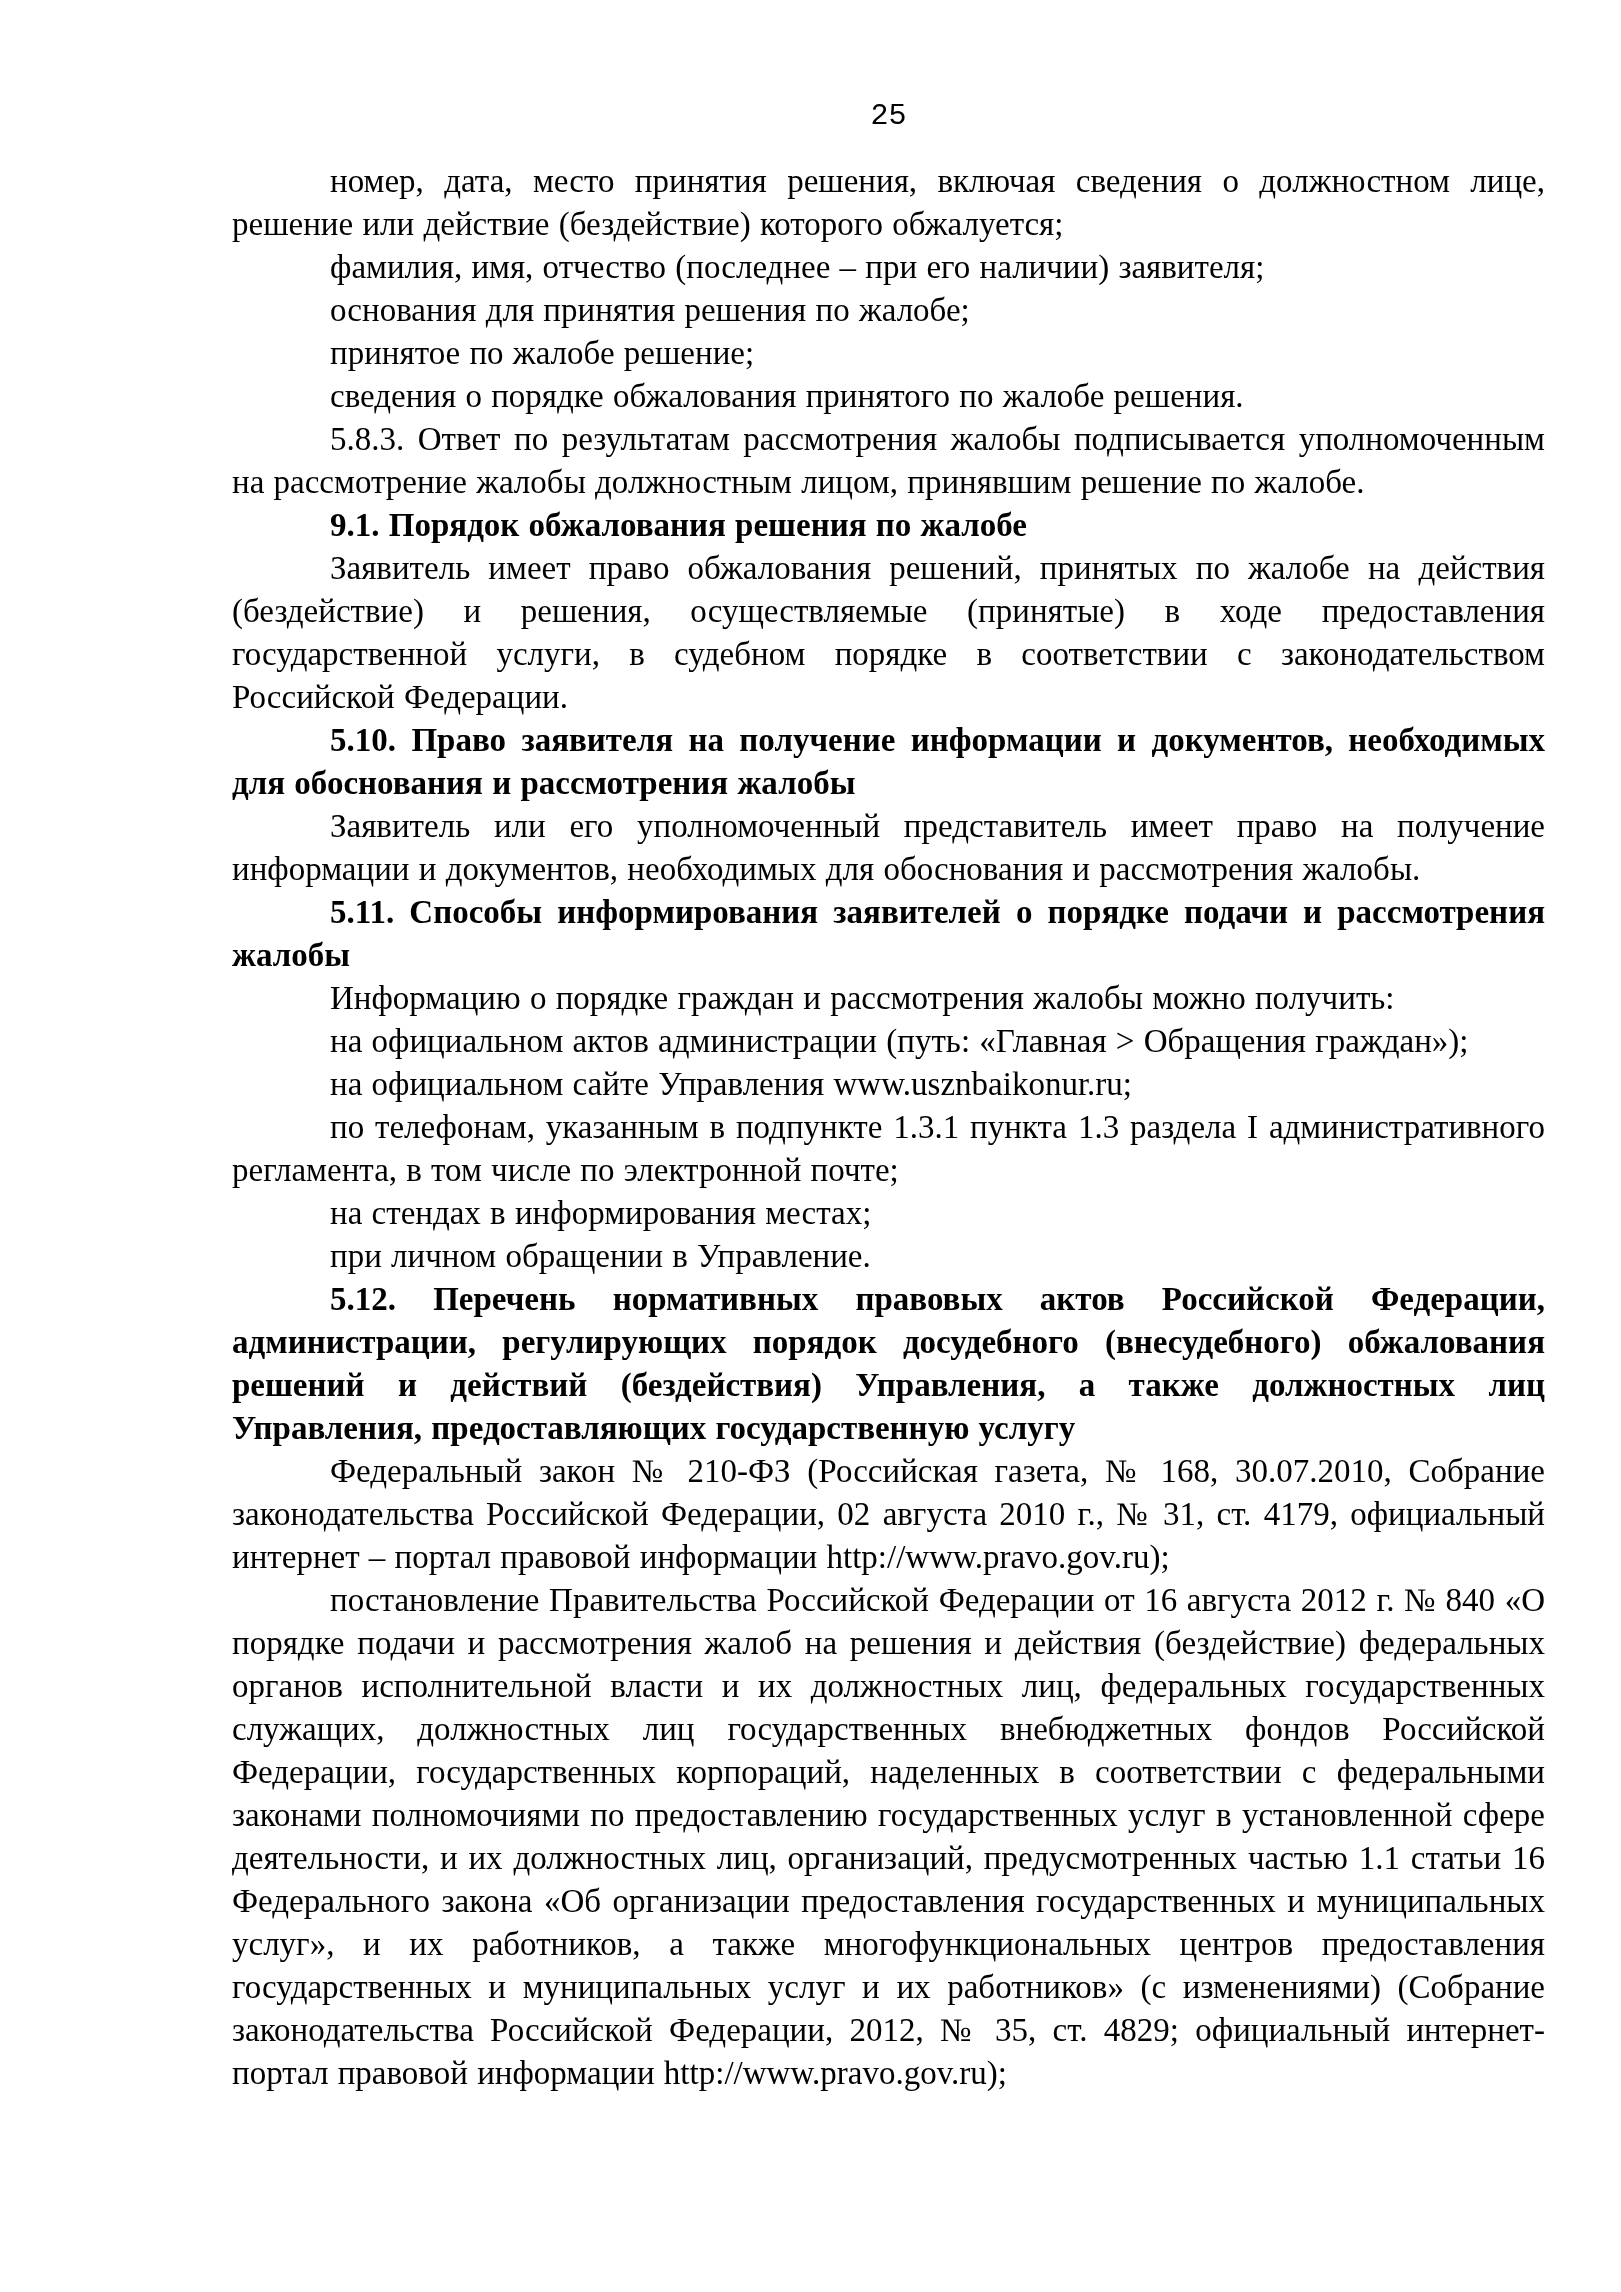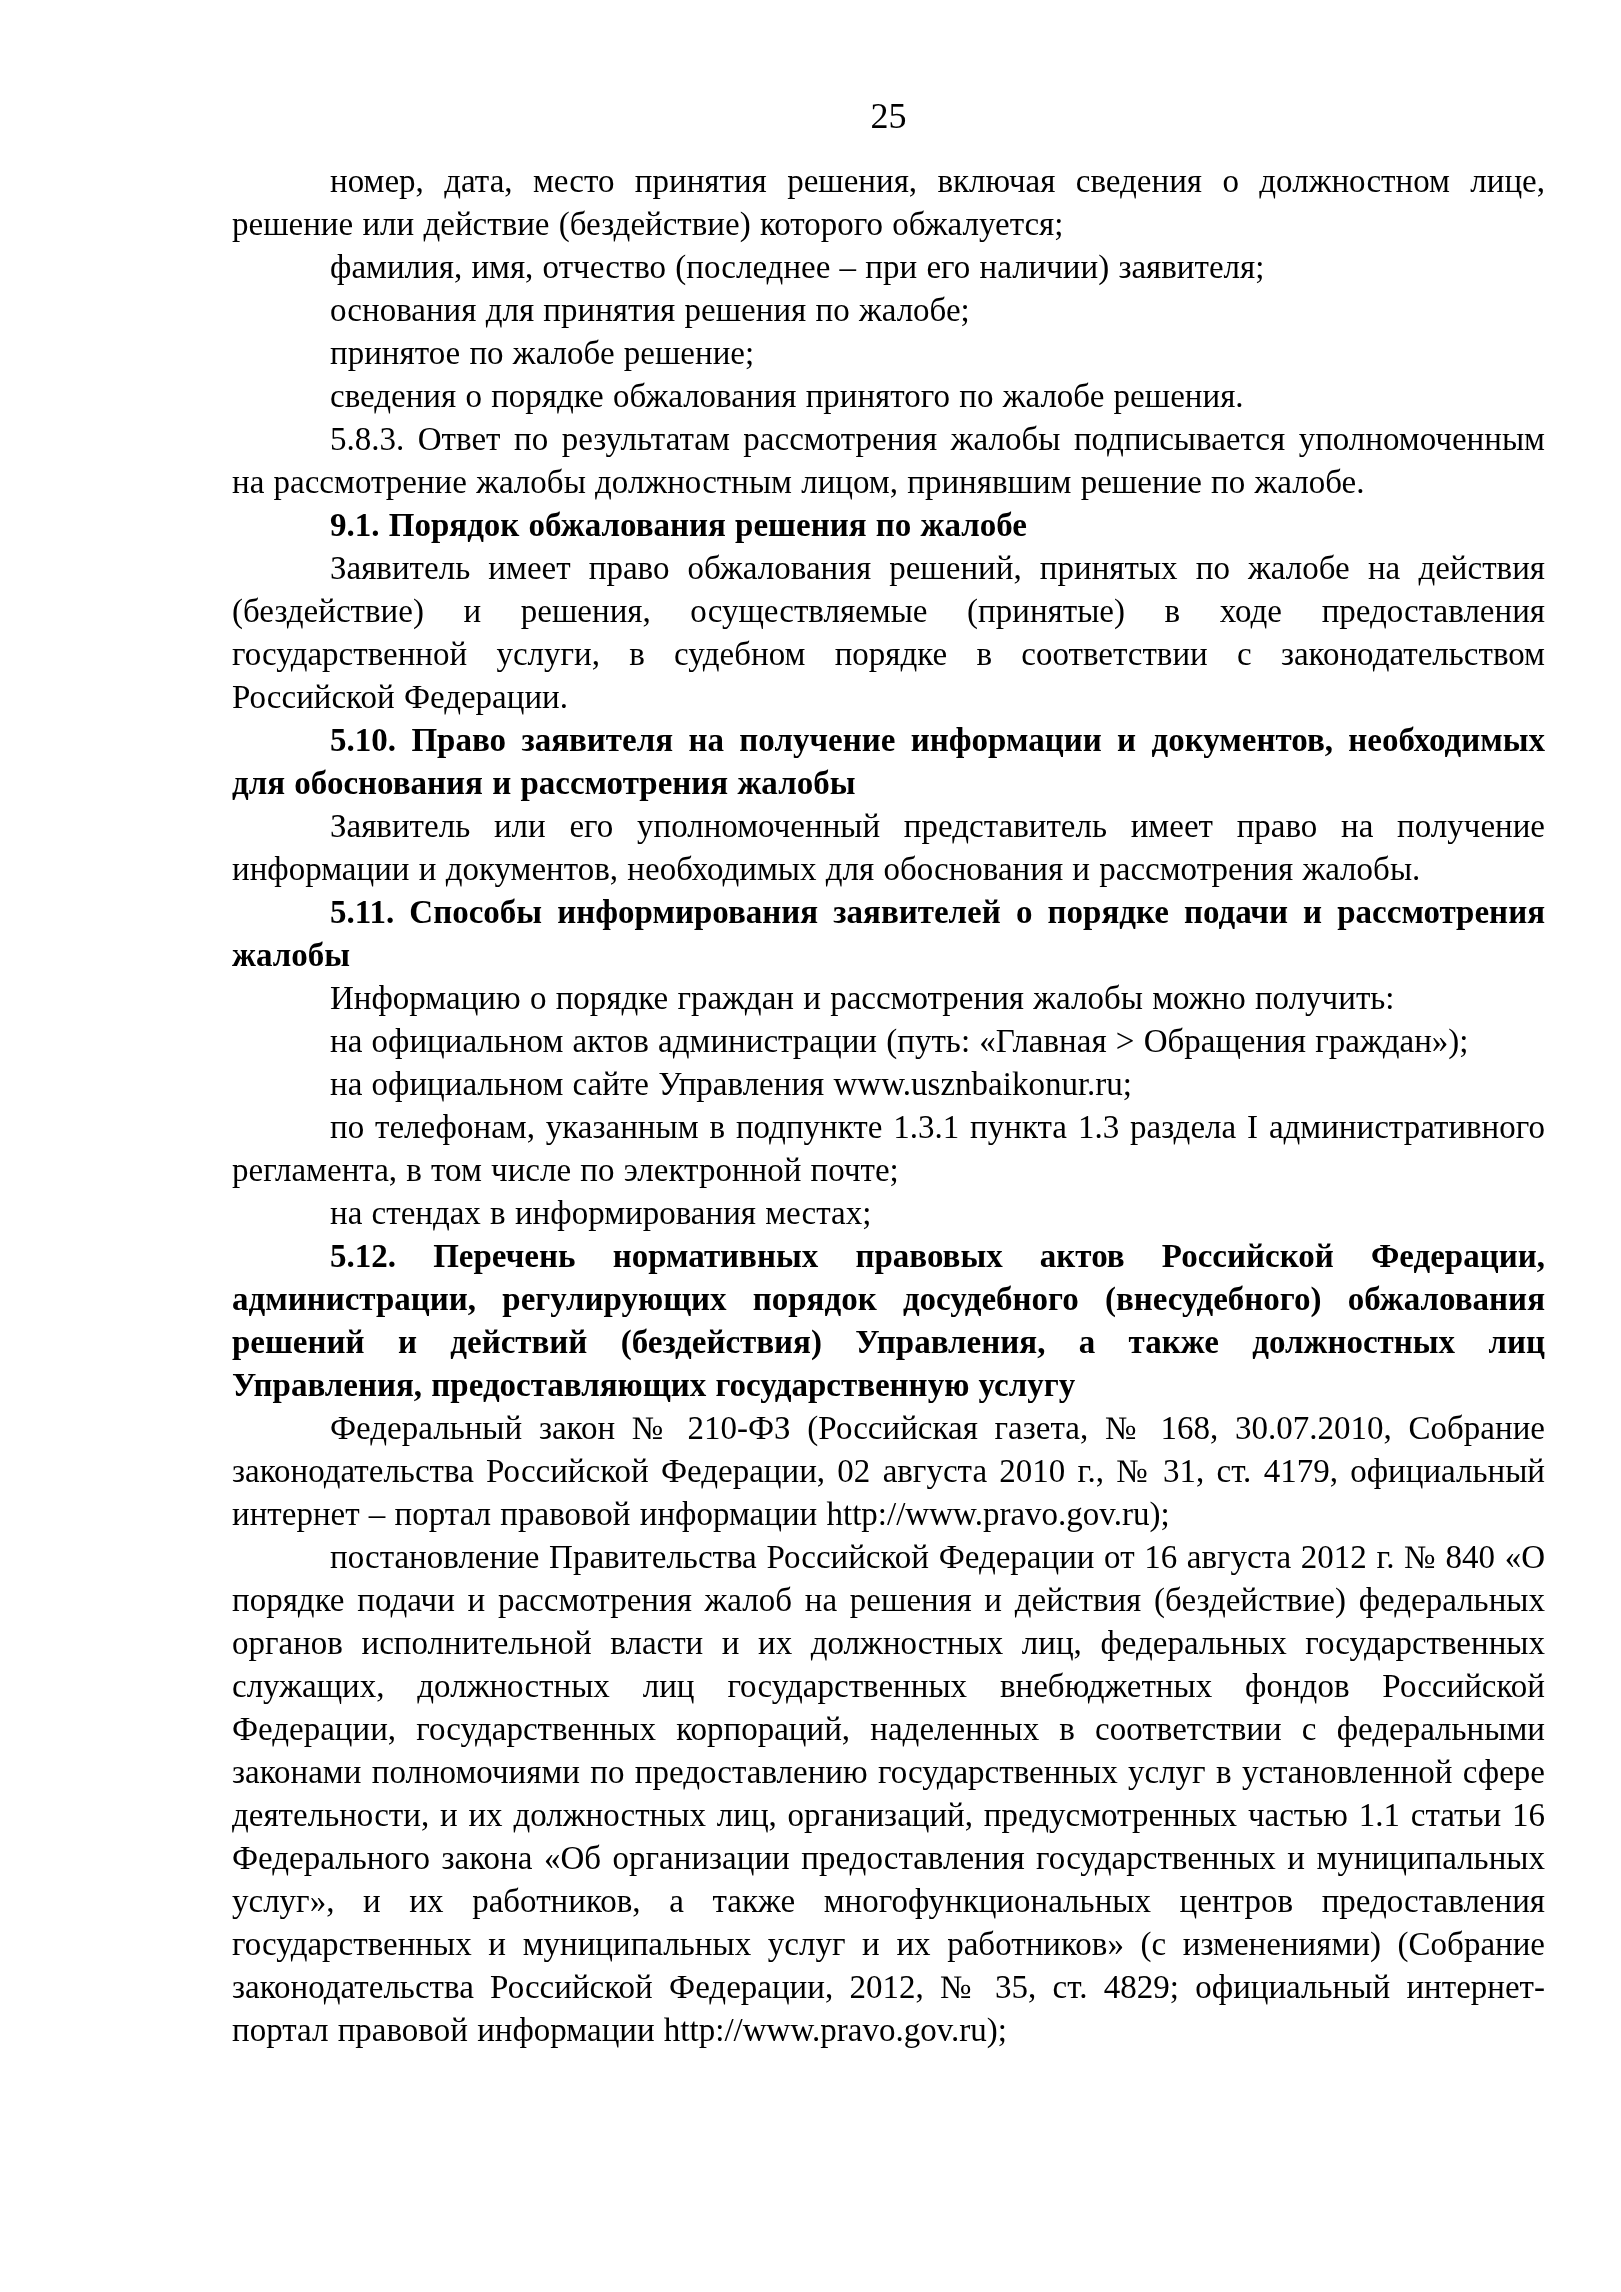--- a/index.html
+++ b/index.html
@@ -19,10 +19,11 @@
     overflow: hidden;
   }
   .page-number {
-    font-size: 36px;
+    font-size: 30px;
     line-height: 43px;
     text-align: center;
     margin-bottom: 21.6px;
+    font-family: Liberation Mono, monospace;
   }
   .para {
     margin: 0;

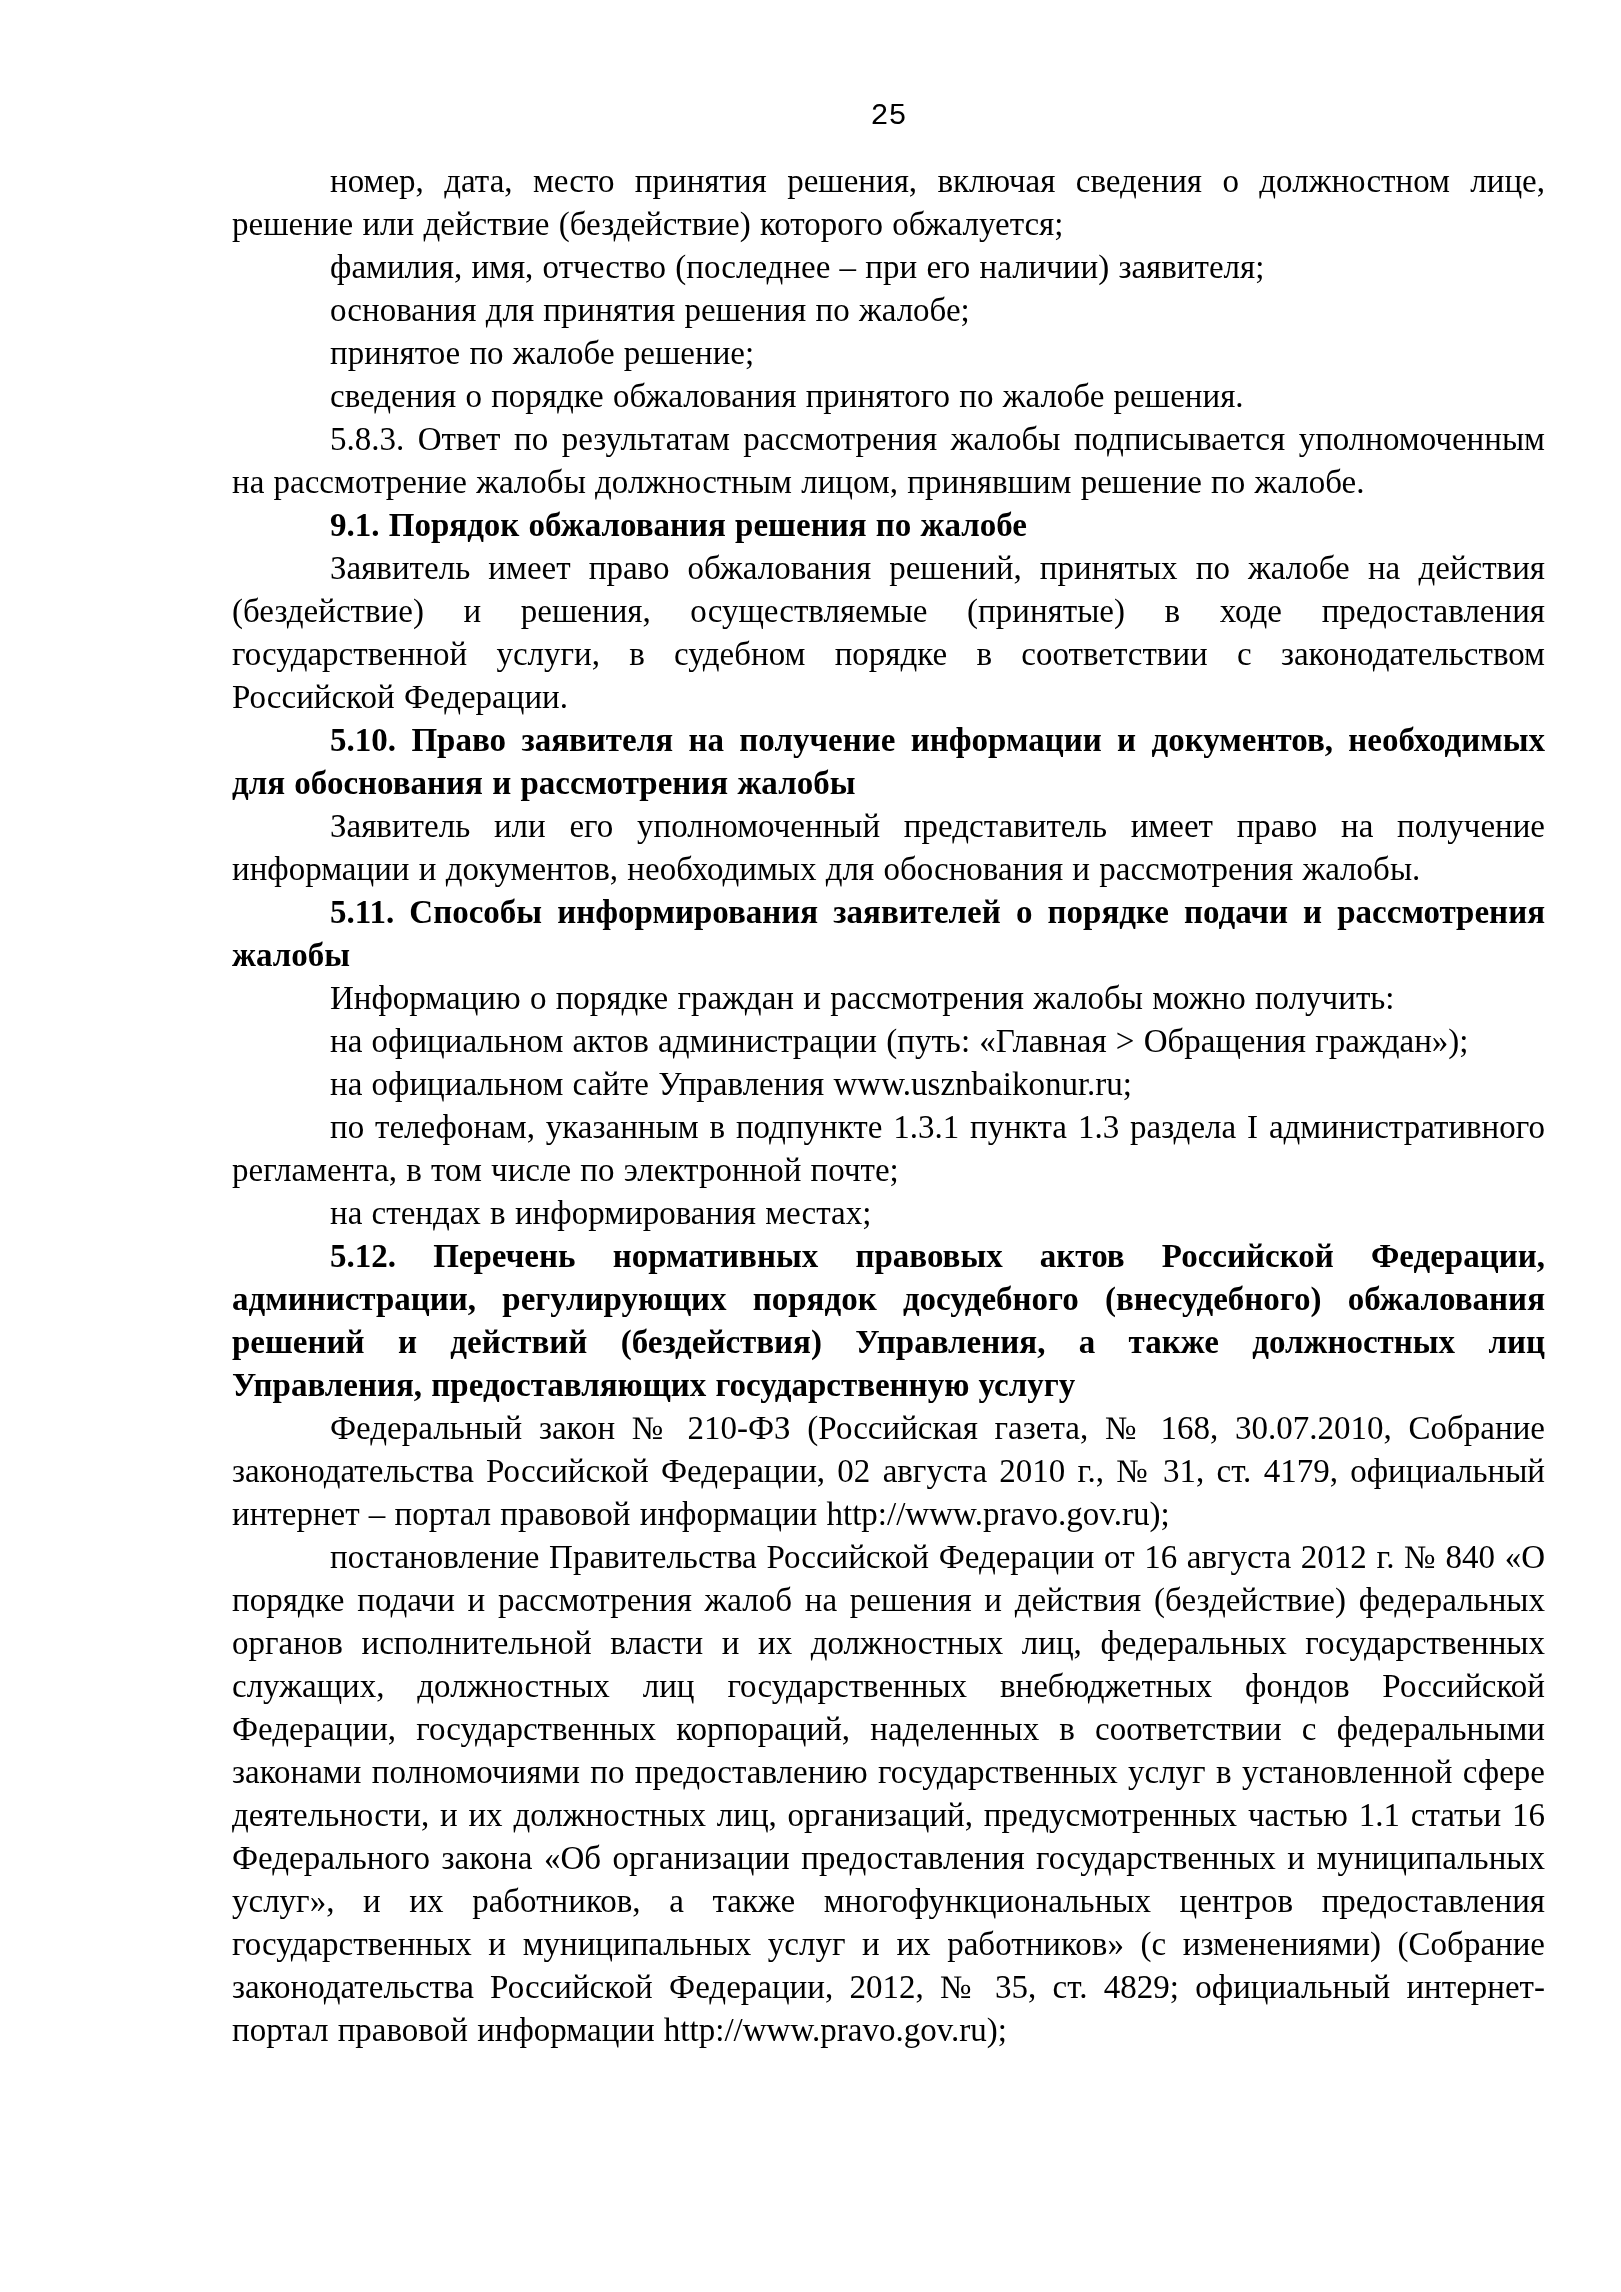--- a/index.html
+++ b/index.html
@@ -61,6 +61,7 @@
       <p class="para"><span>на официальном сайте Управления www.usznbaikonur.ru;</span></p>
       <p class="para"><span>по телефонам, указанным в подпункте 1.3.1 пункта 1.3 раздела I административного регламента, в том числе по электронной почте;</span></p>
       <p class="para"><span>на стендах в информирования местах;</span></p>
+      <p class="para"><span>при личном обращении в Управление.</span></p>
       <p class="para heading"><span>5.12. Перечень нормативных правовых актов Российской Федерации, администрации, регулирующих порядок досудебного (внесудебного) обжалования решений и действий (бездействия) Управления, а также должностных лиц Управления, предоставляющих государственную услугу</span></p>
       <p class="para"><span>Федеральный закон № 210-ФЗ (Российская газета, № 168, 30.07.2010, Собрание законодательства Российской Федерации, 02 августа 2010 г., № 31, ст. 4179, официальный интернет – портал правовой информации http://www.pravo.gov.ru);</span></p>
       <p class="para"><span>постановление Правительства Российской Федерации от 16 августа 2012 г. № 840 «О порядке подачи и рассмотрения жалоб на решения и действия (бездействие) федеральных органов исполнительной власти и их должностных лиц, федеральных государственных служащих, должностных лиц государственных внебюджетных фондов Российской Федерации, государственных корпораций, наделенных в соответствии с федеральными законами полномочиями по предоставлению государственных услуг в установленной сфере деятельности, и их должностных лиц, организаций, предусмотренных частью 1.1 статьи 16 Федерального закона «Об организации предоставления государственных и муниципальных услуг», и их работников, а также многофункциональных центров предоставления государственных и муниципальных услуг и их работников» (с изменениями) (Собрание законодательства Российской Федерации, 2012, № 35, ст. 4829; официальный интернет-портал правовой информации http://www.pravo.gov.ru);</span></p>

